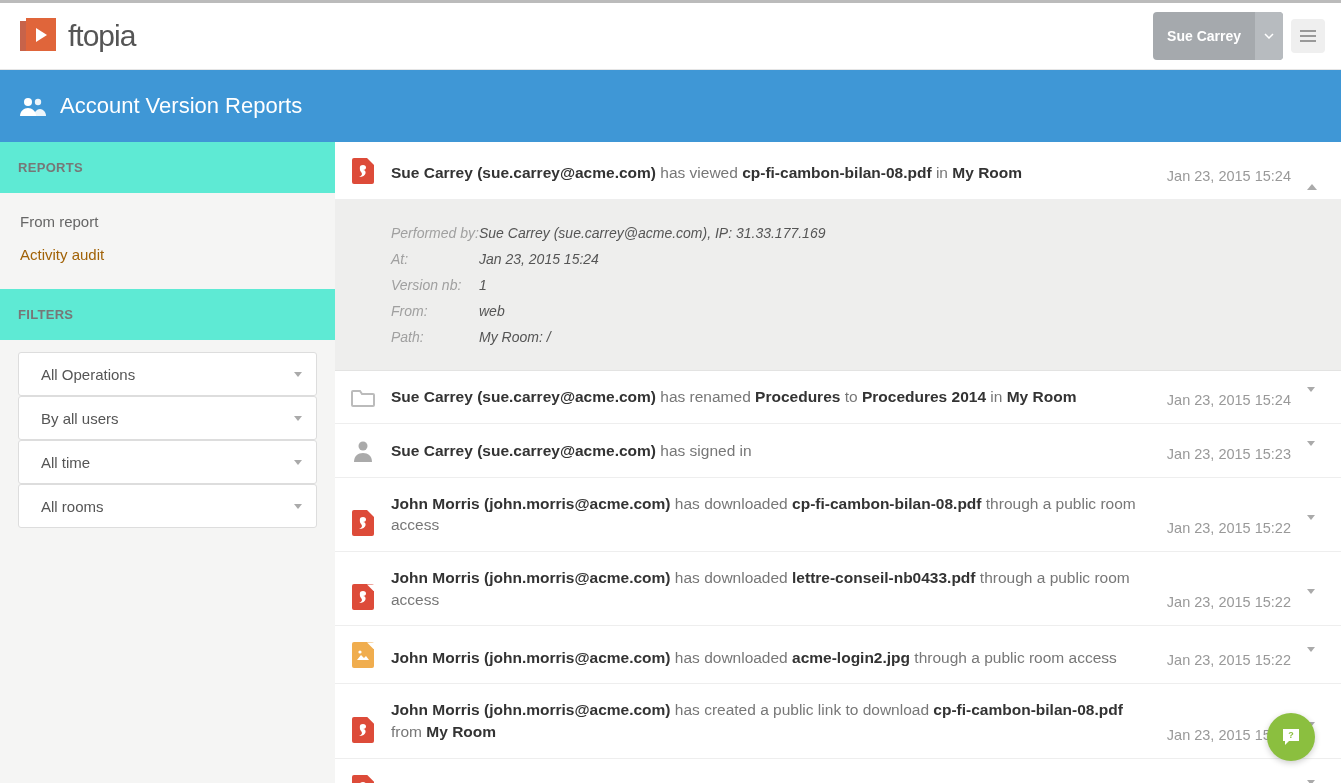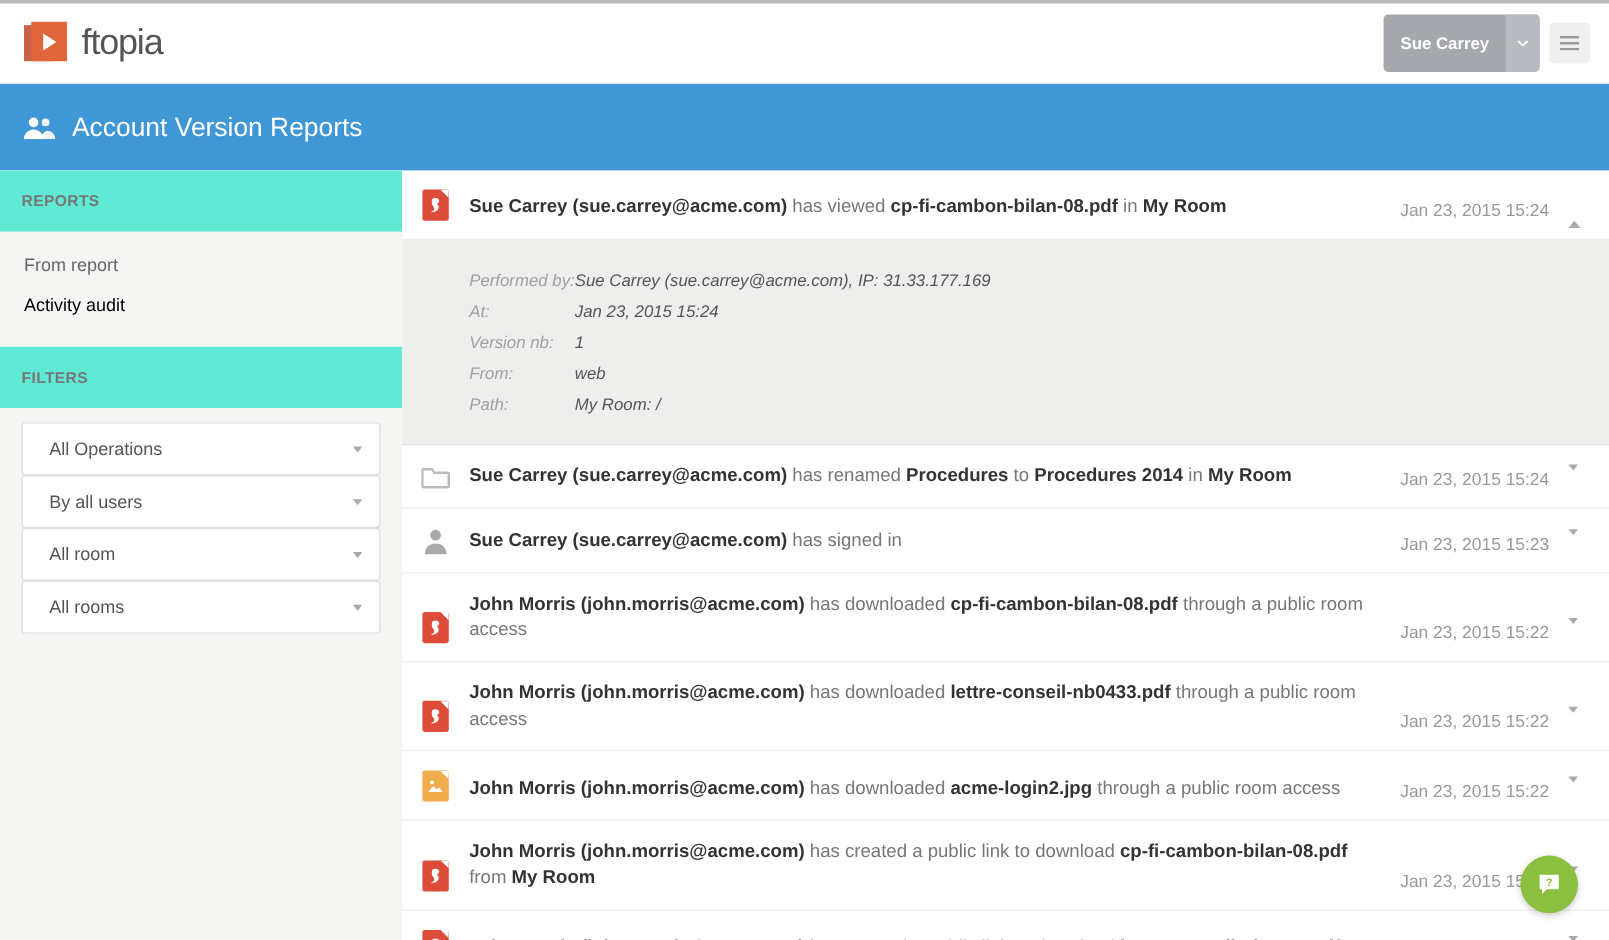--- a/index.html
+++ b/index.html
@@ -73,7 +73,7 @@
     color: #666;
     cursor: pointer;
   }
-  .side-link.active { color: #000000; font-weight: 500; }
+  .side-link.active { color: #a16207; font-weight: 500; }
   .filters { padding: 12px 18px 0 18px; display: flex; flex-direction: column; }
   .select-box {
     position: relative;

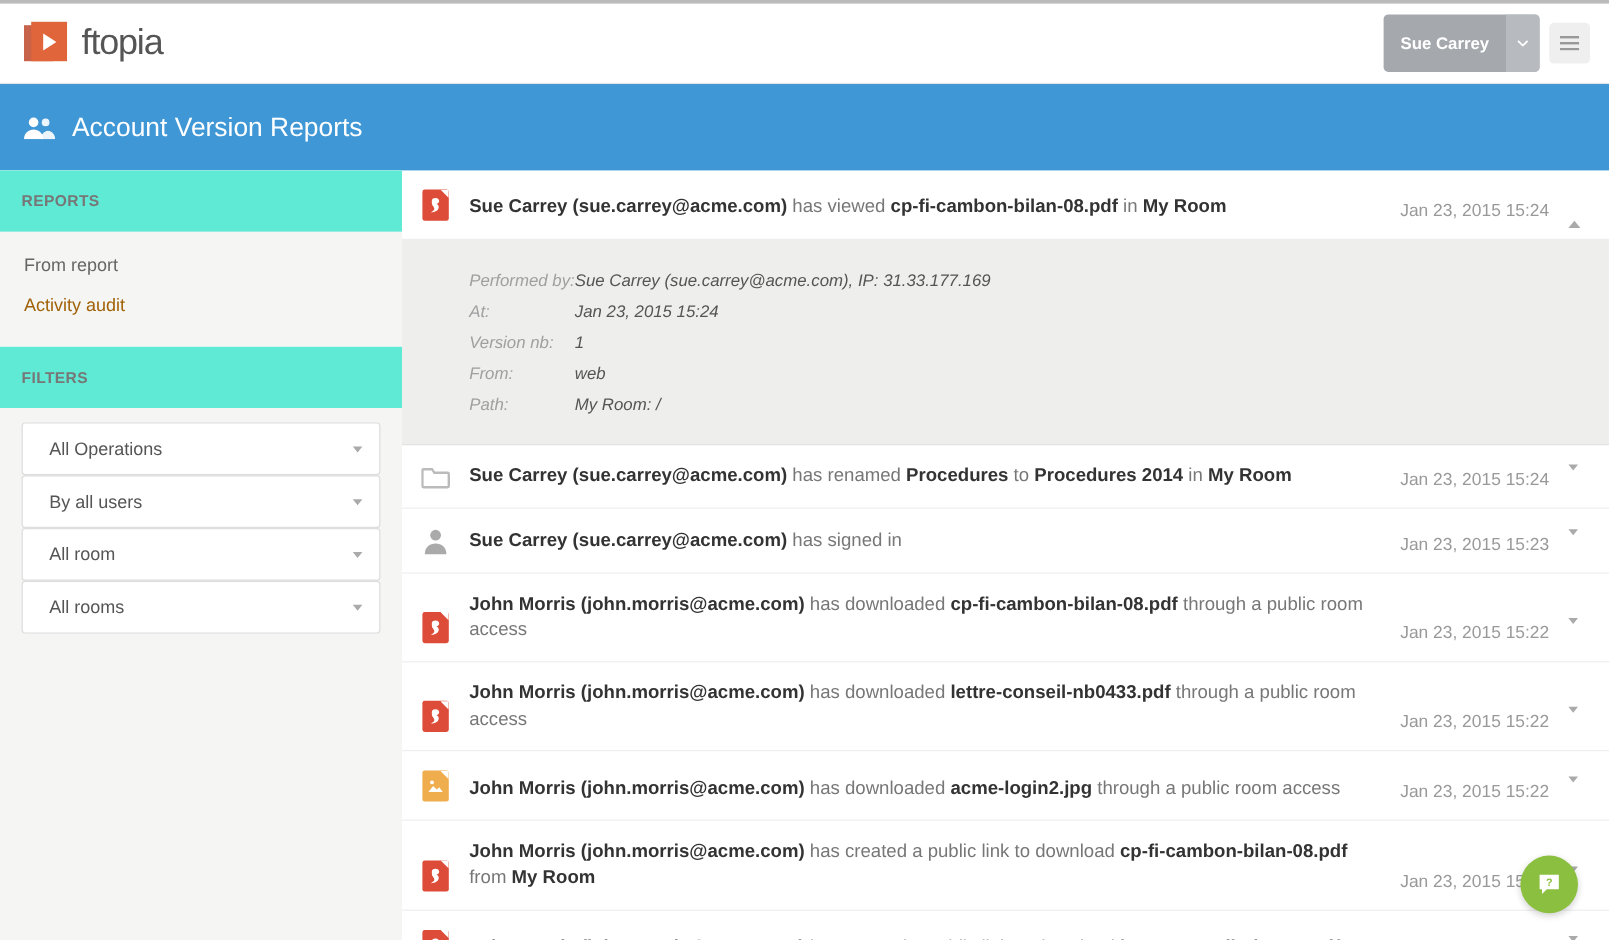--- a/index.html
+++ b/index.html
@@ -206,7 +206,7 @@
         <span class="chev chev-down"></span>
       </div>
       <div class="select-box">
-        <span>All room</span>
+        <span>All time</span>
         <span class="chev chev-down"></span>
       </div>
       <div class="select-box">

